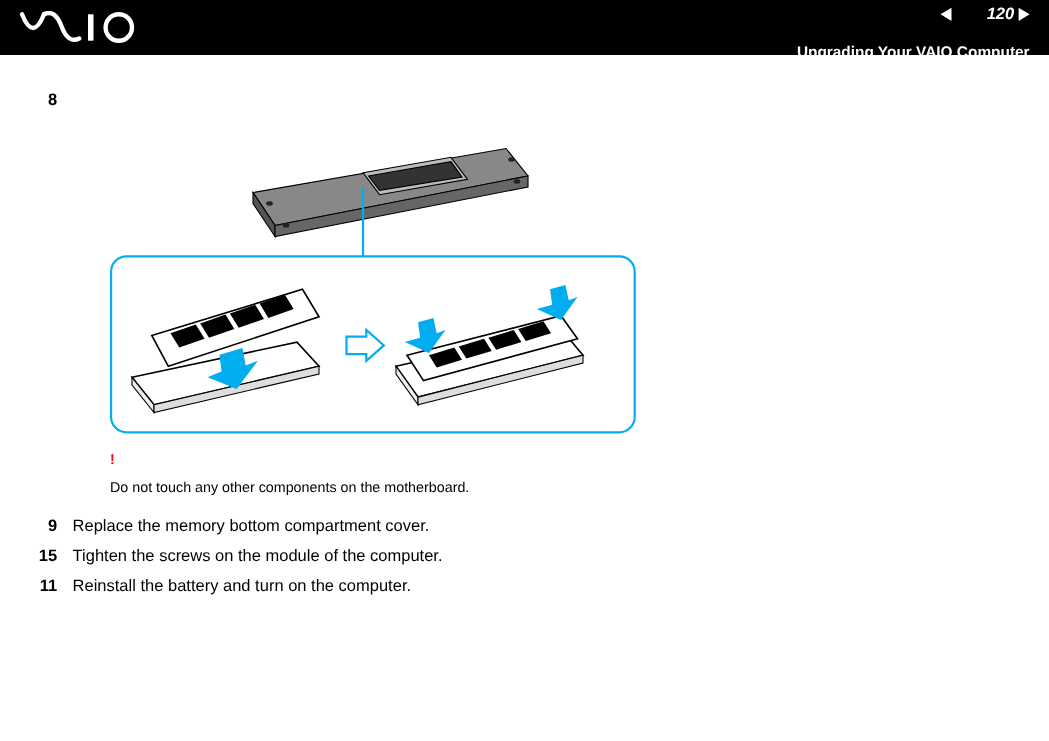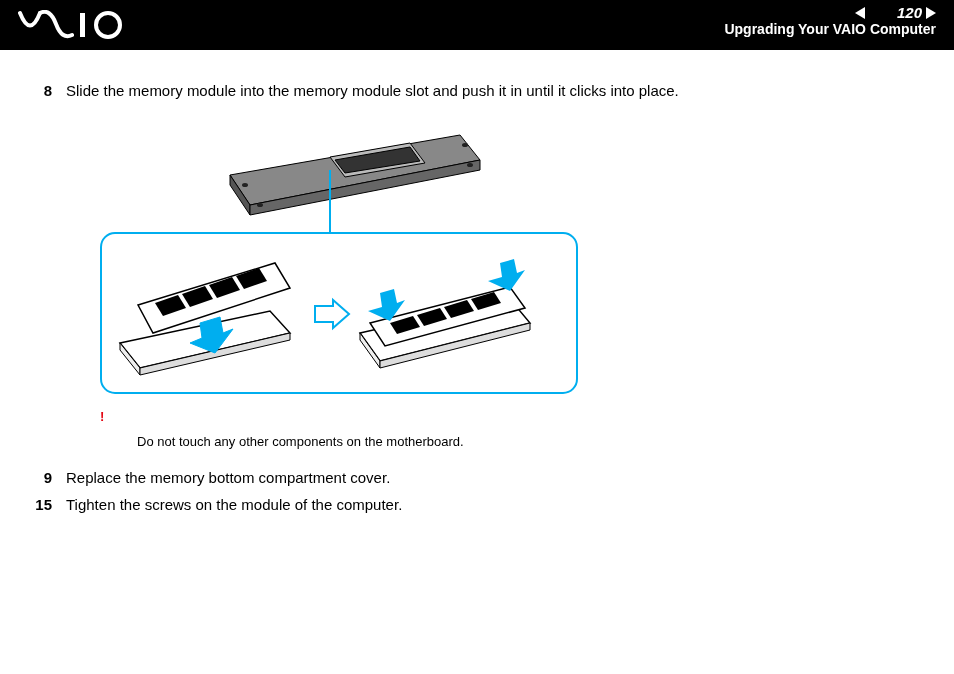--- a/index.html
+++ b/index.html
@@ -55,7 +55,7 @@
     font-weight: bold;
     font-size: 14px;
     color: #fff;
-    margin-top: 0;
+    margin-top: 18px;
   }
   .content {
     padding: 30px 30px 0 30px;

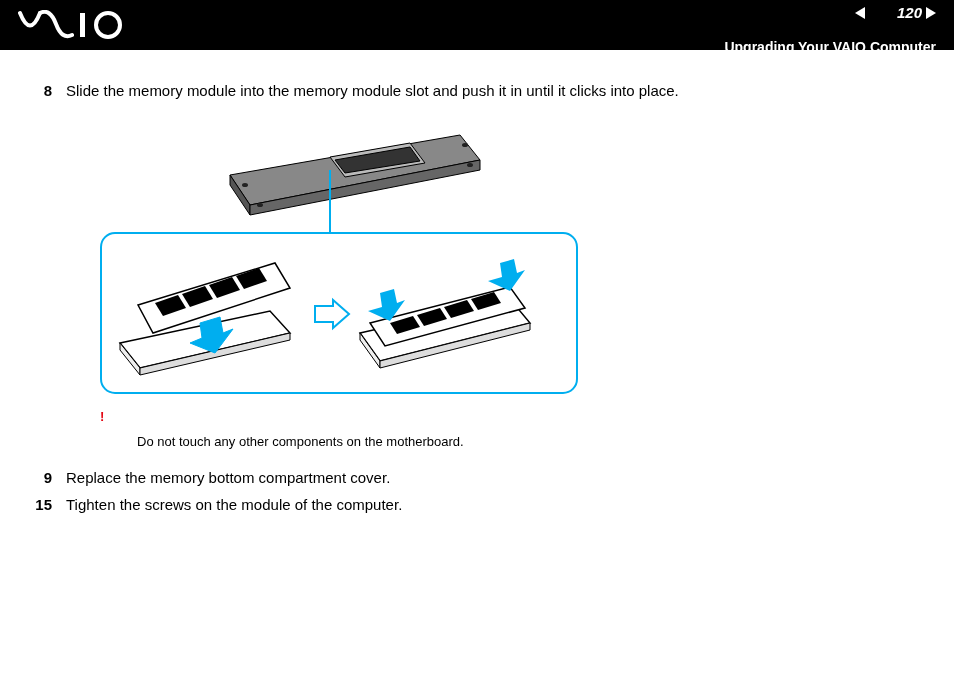--- a/index.html
+++ b/index.html
@@ -115,7 +115,6 @@
 
   <div class="step">
     <div class="step-num">8</div>
-    <div>Slide the memory module into the memory module slot and push it in until it clicks into place.</div>
   </div>
 
   <div class="illus-wrap">

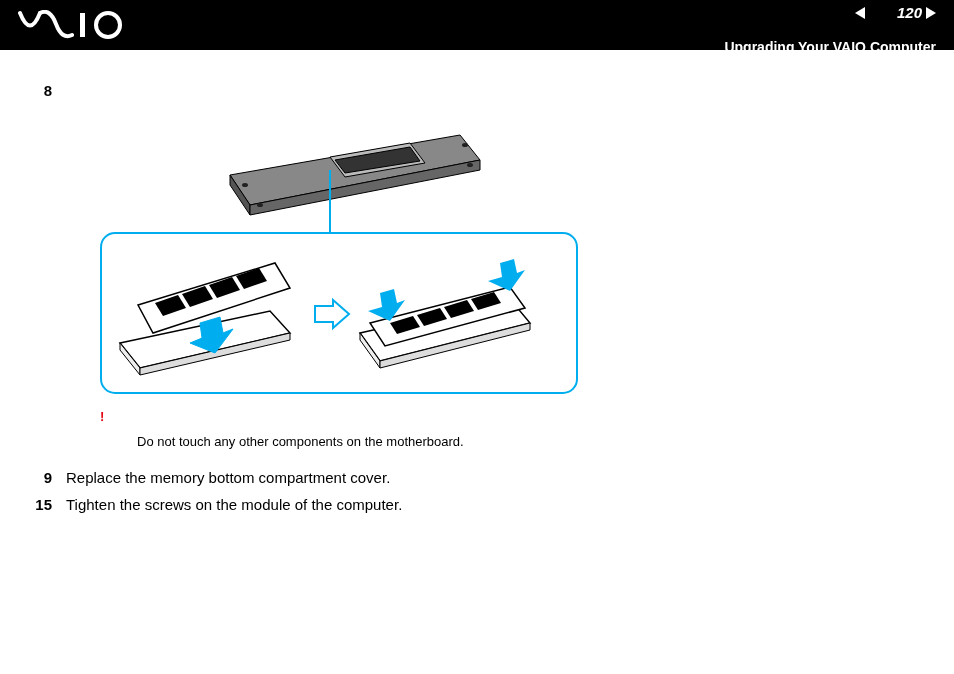--- a/index.html
+++ b/index.html
@@ -85,7 +85,7 @@
     font-weight: bold;
   }
   .warning-text2 {
-    margin: 10px 0 18px 107px;
+    margin: 10px 0 18px 70px;
     font-size: 13px;
   }
 </style>

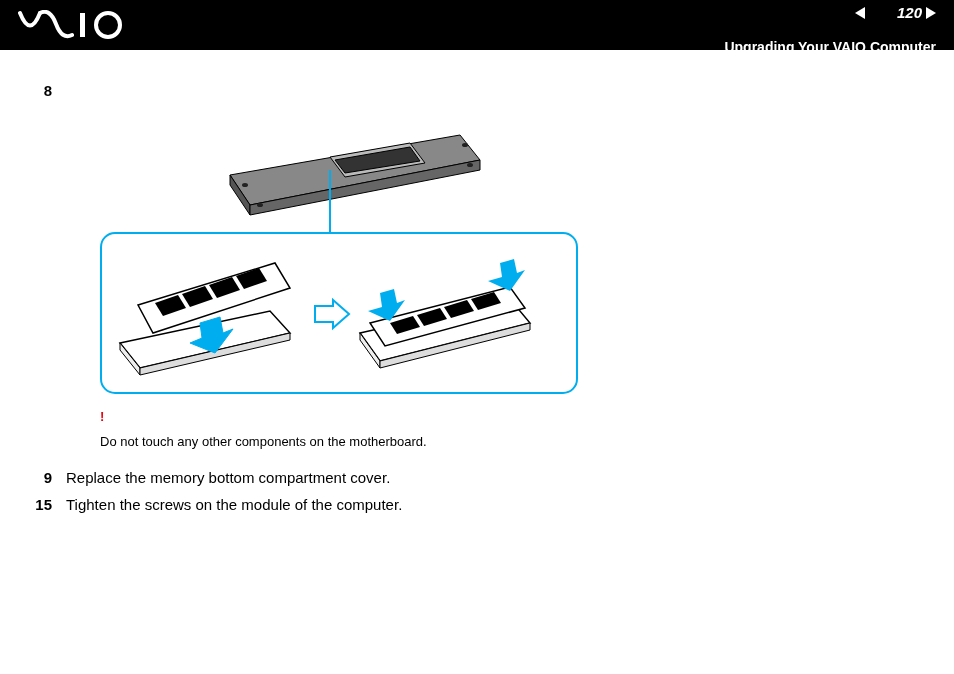--- a/index.html
+++ b/index.html
@@ -193,6 +193,10 @@
     <div class="step-num">15</div>
     <div>Tighten the screws on the module of the computer.</div>
   </div>
+  <div class="step">
+    <div class="step-num">11</div>
+    <div>Reinstall the battery and turn on the computer.</div>
+  </div>
 
 </div>
 

